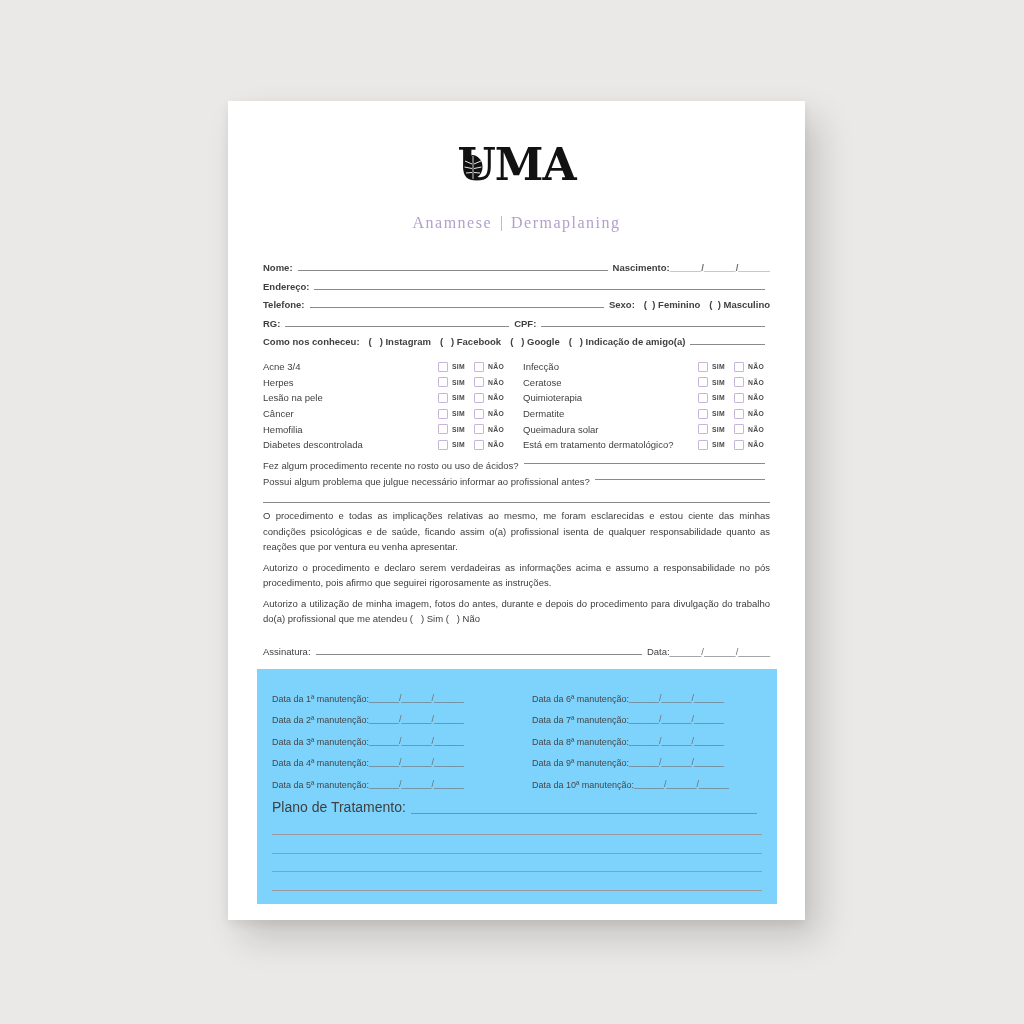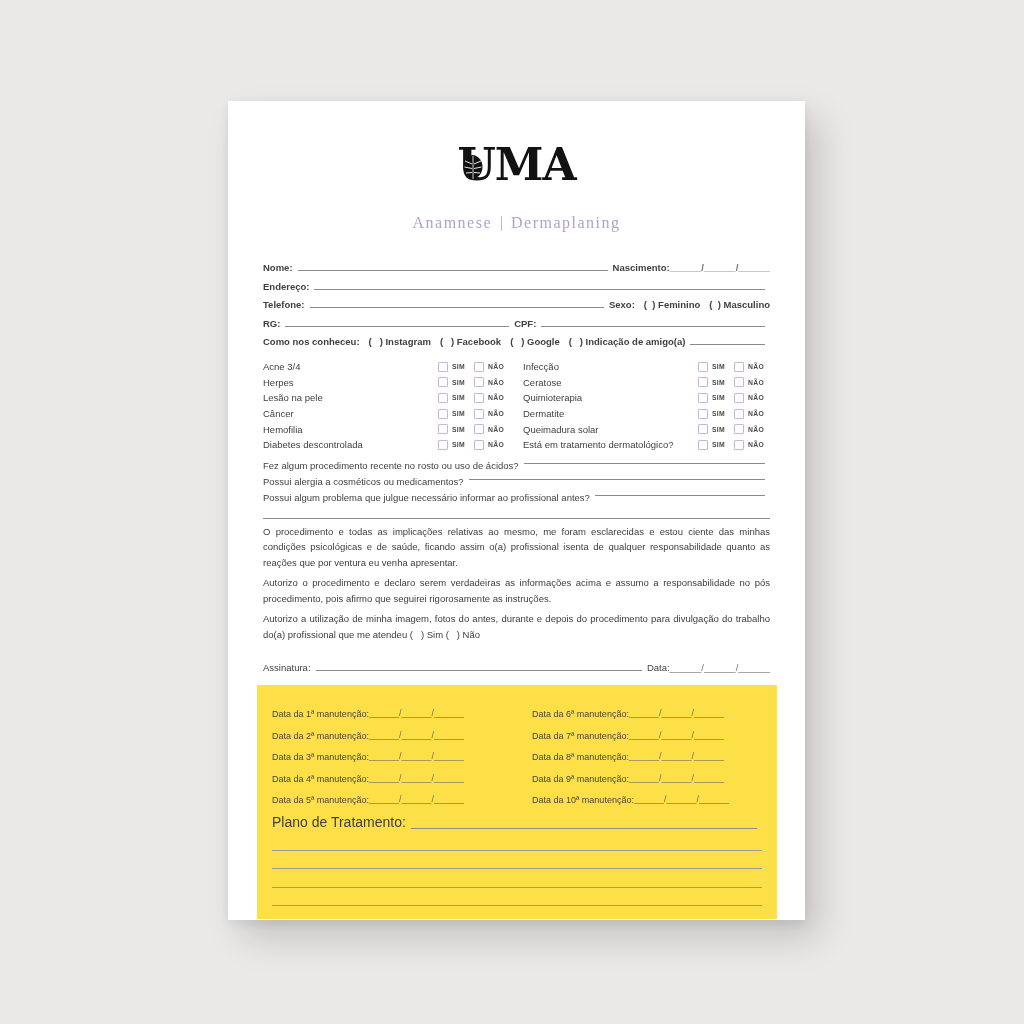--- a/index.html
+++ b/index.html
@@ -229,10 +229,6 @@
       <span class="fill"></span>
     </div>
     <div class="qrow">
-      <span class="lbl">Possui alergia a cosméticos ou medicamentos?</span>
-      <span class="fill"></span>
-    </div>
-    <div class="qrow">
       <span class="lbl">Possui algum problema que julgue necessário informar ao profissional antes?</span>
       <span class="fill"></span>
     </div>

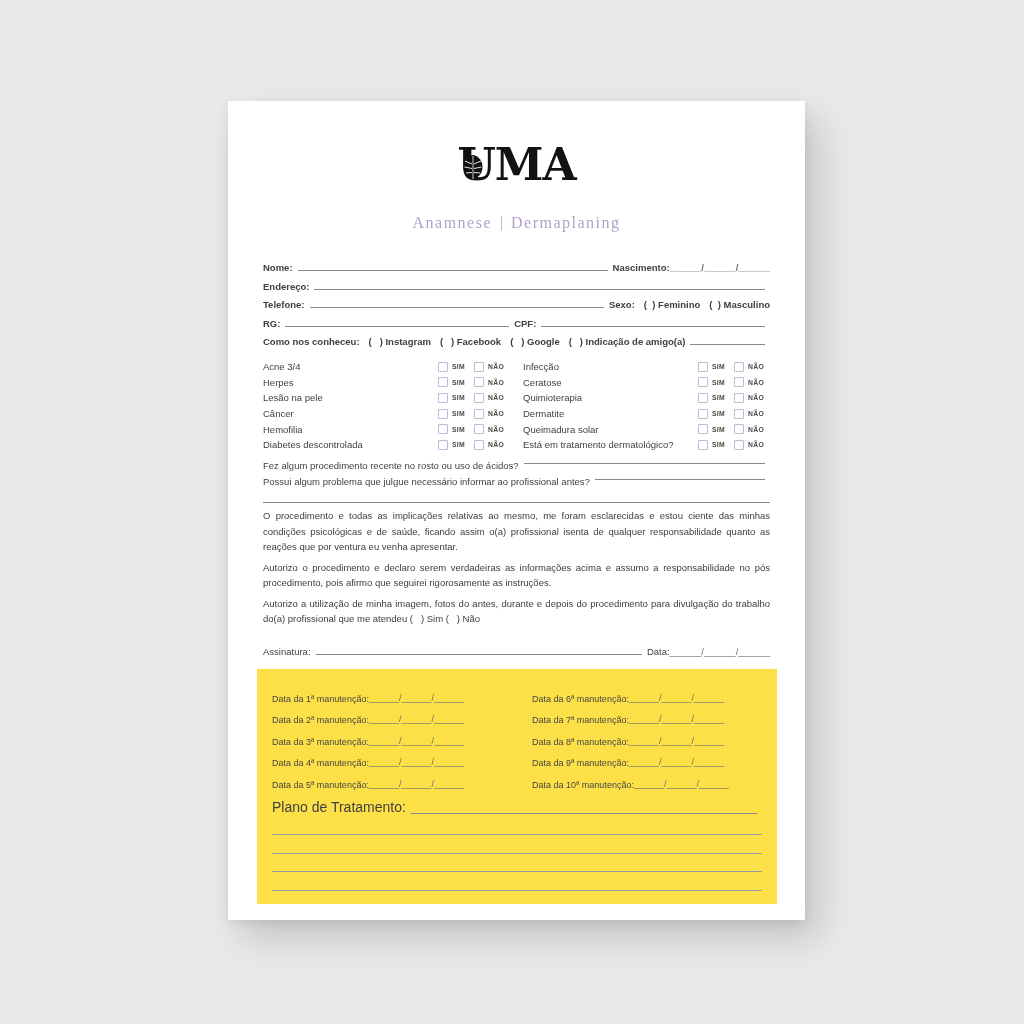--- a/index.html
+++ b/index.html
@@ -62,7 +62,7 @@
   
   .panel {
     margin:11px -7px 16px -6px;
-    background:#fde047;
+    background:#7dd3fc;
     padding:13px 15px 13px 15px;
   }
   .maint-grid { display:grid; grid-template-columns:1fr 1fr; column-gap:30px; row-gap:0; }

